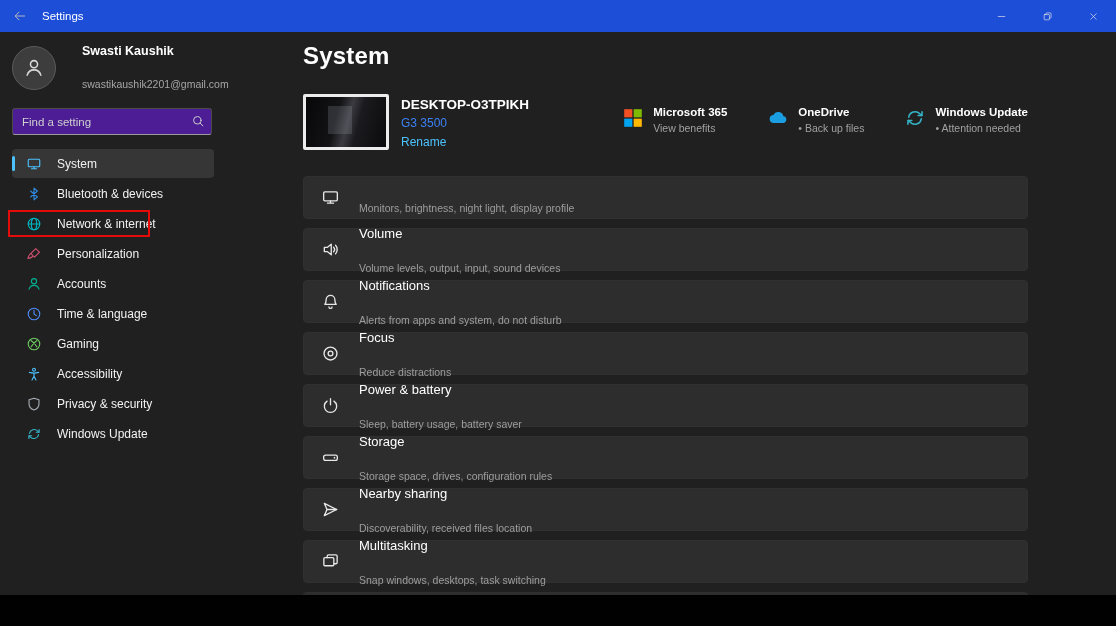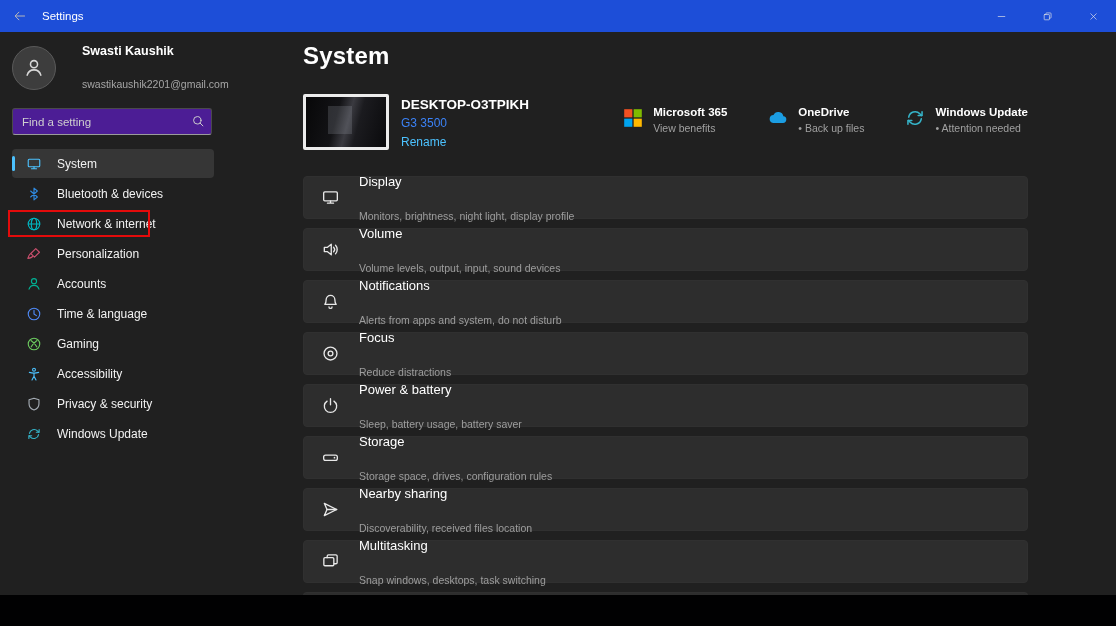--- a/index.html
+++ b/index.html
@@ -319,7 +319,6 @@
           </svg>
         </span>
     <div>
-      <div class="row-title">Display</div>
       <div class="row-subtitle">Monitors, brightness, night light, display profile</div>
     </div>
     <span class="icon row-chevron"></span>

